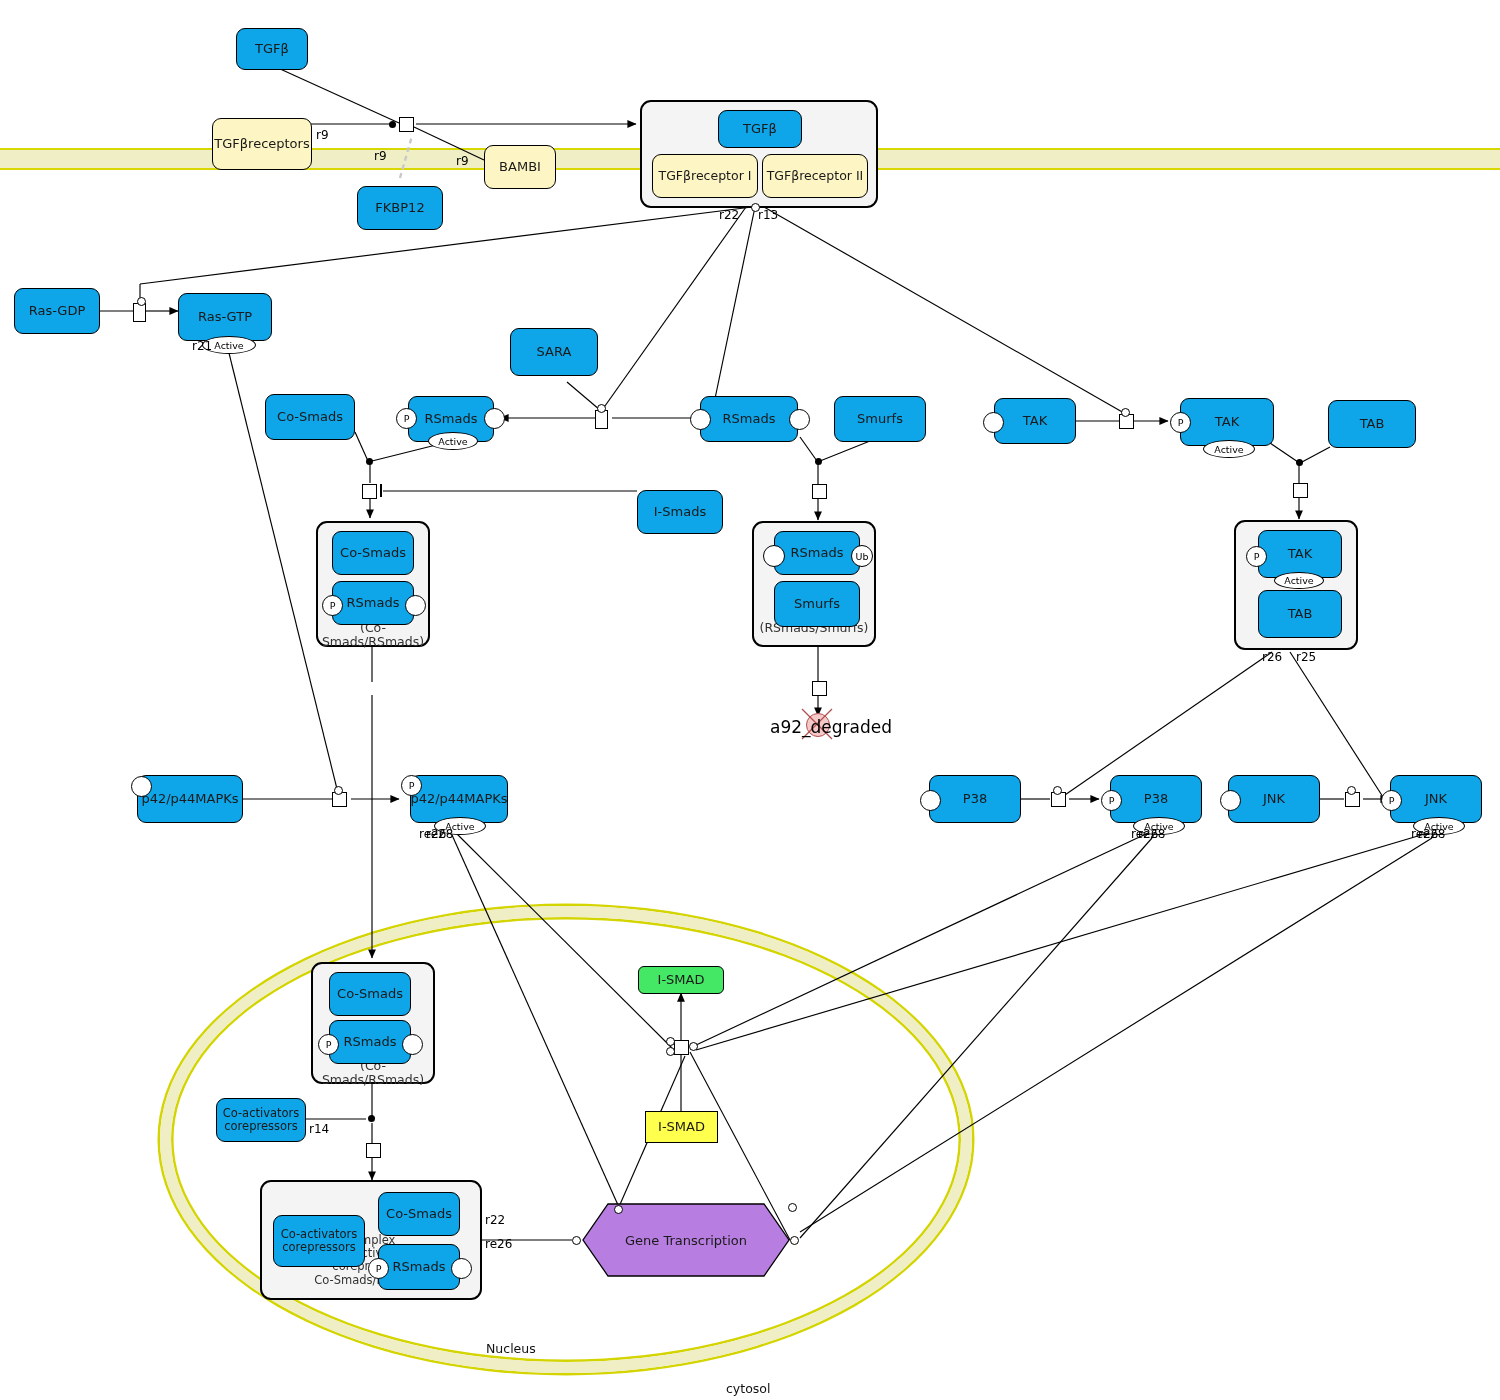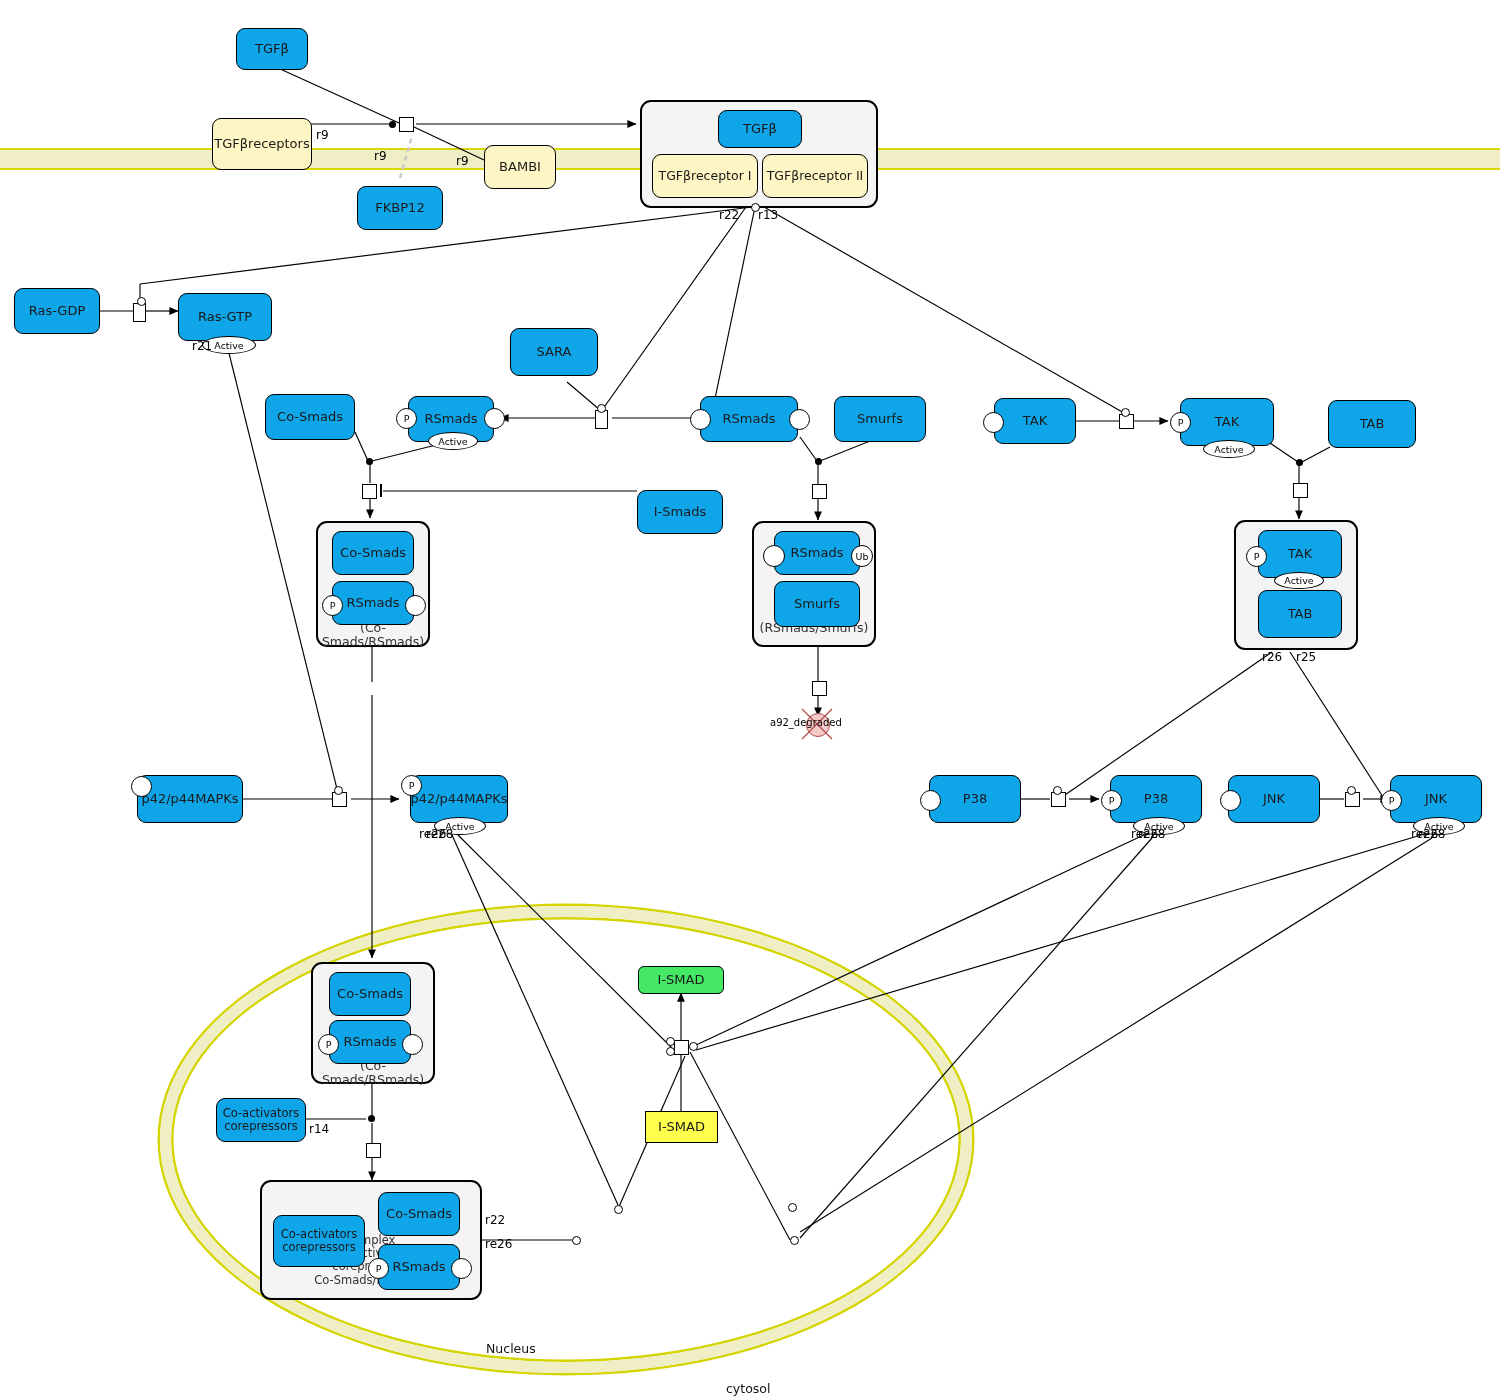--- a/index.html
+++ b/index.html
@@ -253,7 +253,7 @@
       <line x1="832" y1="709" x2="802" y2="739"></line>
     </g>
   </svg>
-  <div class="elabel" style="left:770px;top:717px;font-size:10px;">a92_degraded</div>
+  <div class="elabel" style="left:770px;top:717px;font-size:17px;">a92_degraded</div>
 
   <div class="dot" style="left:1296px;top:459px;"></div>
   <div class="proc" style="left:1293px;top:483px;"></div>

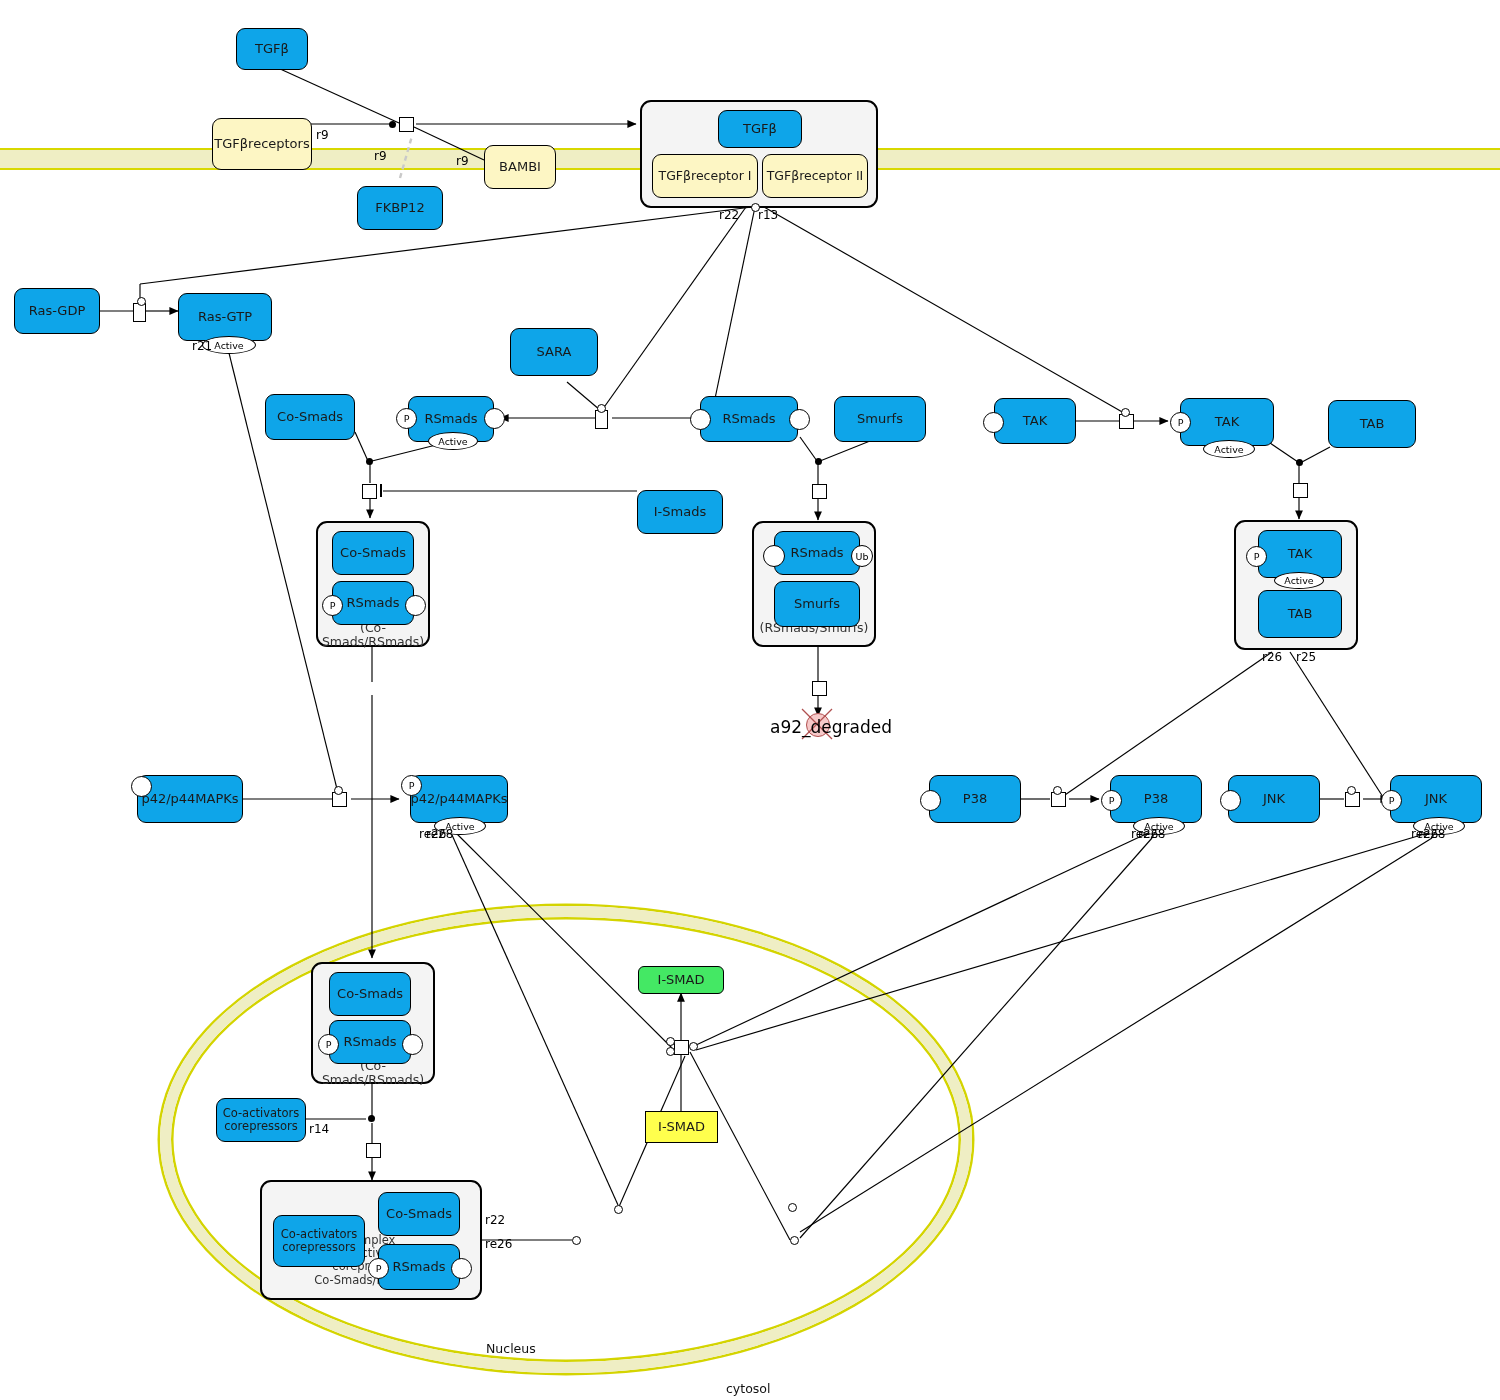--- a/index.html
+++ b/index.html
@@ -331,6 +331,12 @@
   <div class="elabel" style="left:485px;top:1213px;">r22</div>
   <div class="elabel" style="left:485px;top:1237px;">re26</div>
 
+  <div class="phenotype" style="left:582px;top:1203px;width:208px;height:74px;">
+    <svg width="208" height="74">
+      <polygon points="26,1 182,1 207,37 182,73 26,73 1,37" fill="#b77de0" stroke="#000" stroke-width="1.3"></polygon>
+    </svg>
+    <div class="hexlabel">Gene Transcription</div>
+  </div>
   <div class="port" style="left:572px;top:1236px;"></div>
   <div class="port" style="left:614px;top:1205px;"></div>
   <div class="port" style="left:788px;top:1203px;"></div>

